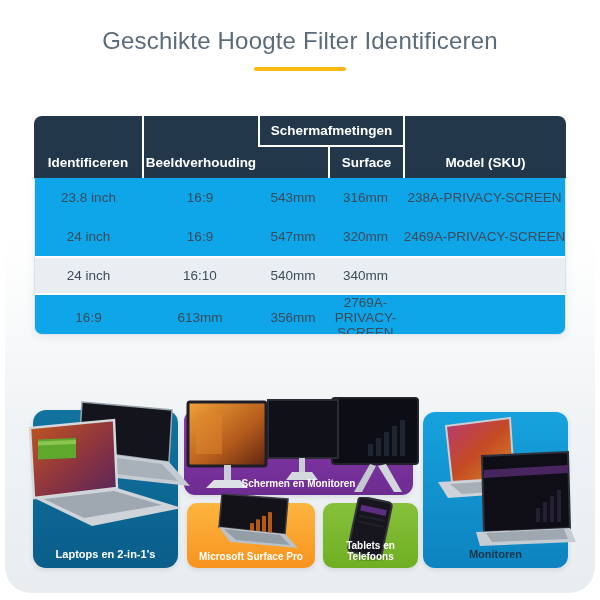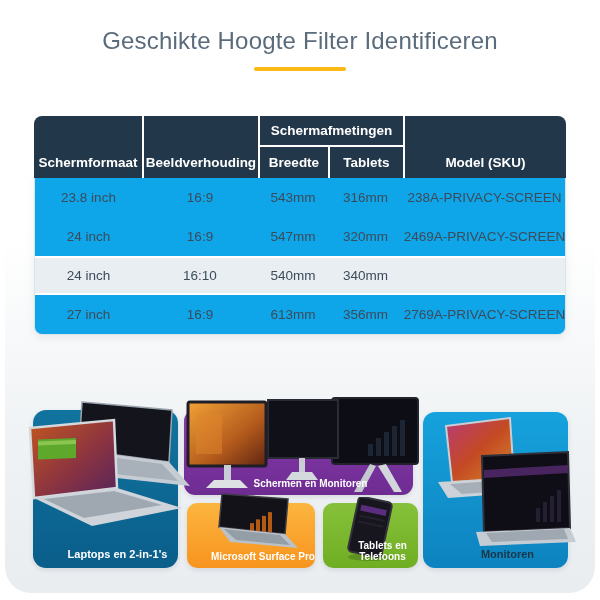--- a/index.html
+++ b/index.html
@@ -60,7 +60,7 @@
 
   <div class="spec-table">
     <div class="thead">
-      <div class="hcell h-schermformaat">Schermformaat</div>
+      <div class="hcell h-schermformaat">Identificeren</div>
       <div class="hcell h-beeldverhouding">Beeldverhouding</div>
       <div class="hcell h-schermafmetingen">Schermafmetingen</div>
       <div class="hcell h-breedte">Breedte</div>

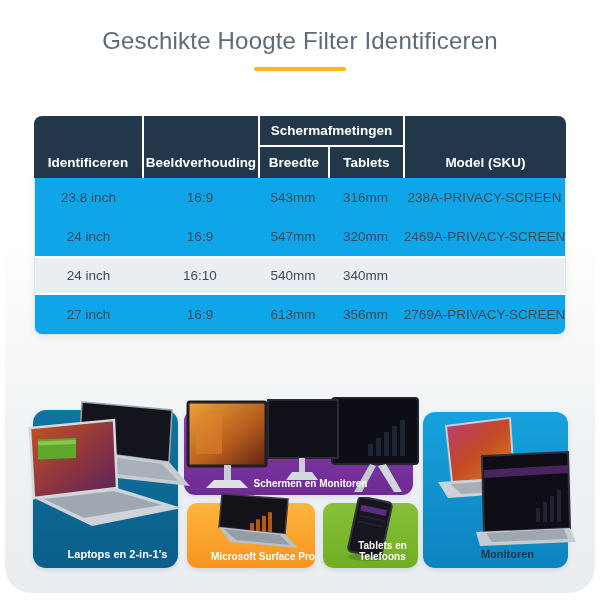--- a/index.html
+++ b/index.html
@@ -63,7 +63,6 @@
       <div class="hcell h-schermformaat">Identificeren</div>
       <div class="hcell h-beeldverhouding">Beeldverhouding</div>
       <div class="hcell h-schermafmetingen">Schermafmetingen</div>
-      <div class="hcell h-breedte">Breedte</div>
       <div class="hcell h-hoogte">Tablets</div>
       <div class="hcell h-model">Model (SKU)</div>
     </div>

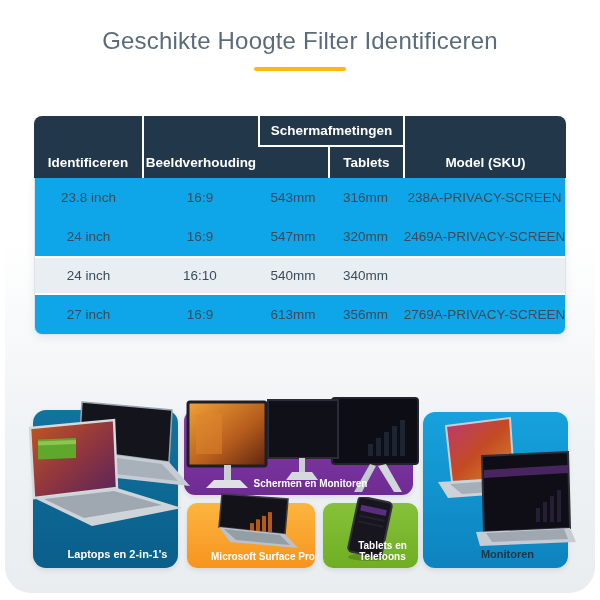--- a/index.html
+++ b/index.html
@@ -63,7 +63,7 @@
       <div class="hcell h-schermformaat">Identificeren</div>
       <div class="hcell h-beeldverhouding">Beeldverhouding</div>
       <div class="hcell h-schermafmetingen">Schermafmetingen</div>
-      <div class="hcell h-hoogte">Tablets</div>
+      <div class="hcell h-hoogte">Surface</div>
       <div class="hcell h-model">Model (SKU)</div>
     </div>
     <div class="tbody">

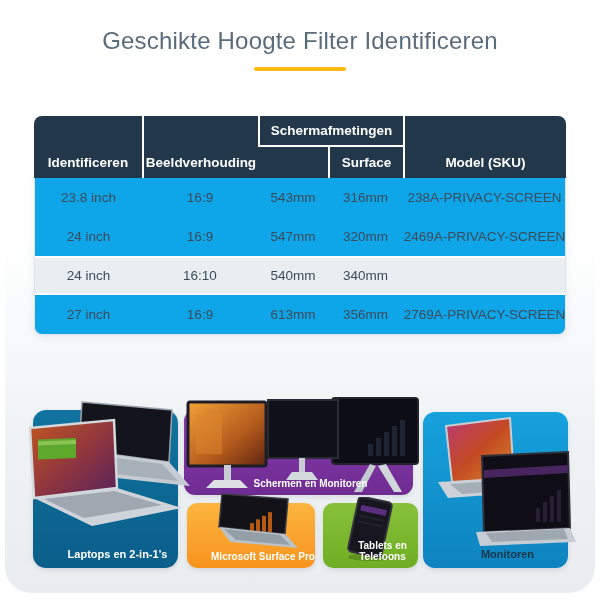--- a/index.html
+++ b/index.html
@@ -88,7 +88,6 @@
         <div>340mm</div>
       </div>
       <div class="trow">
-        <div>27 inch</div>
         <div>16:9</div>
         <div>613mm</div>
         <div>356mm</div>

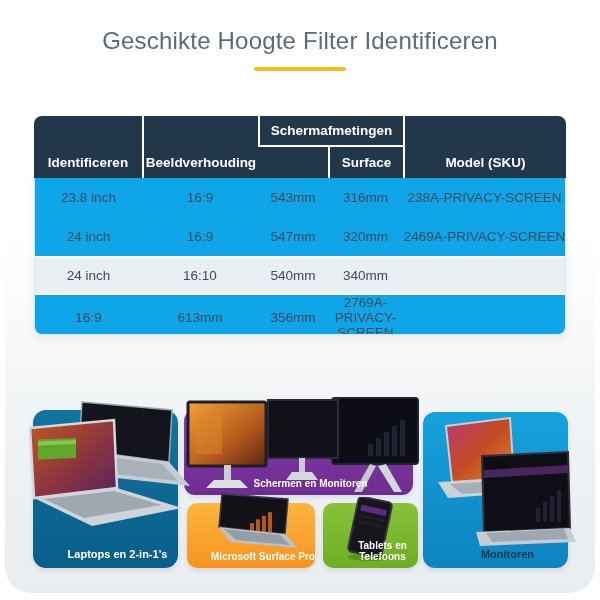--- a/index.html
+++ b/index.html
@@ -43,7 +43,7 @@
   .card-surface  { left:187px; top:503px; width:128px; height:65px;  background:linear-gradient(180deg,#fcb53f,#f7941e); border-radius:10px; }
   .card-tablets  { left:323px; top:503px; width:95px;  height:65px;  background:linear-gradient(180deg,#87c13b,#6fae22); border-radius:10px;padding-left:43px; }
   .card-macbooks { left:423px; top:412px; width:145px; height:156px; background:linear-gradient(180deg,#16a2dd,#0d83bf); border-radius:12px; }
-  .card-label { position:absolute; bottom:8px; left:12px; width:100%; text-align:center;
+  .card-label { position:absolute; bottom:8px; left:0; width:100%; text-align:center;
                 font-size:11px; font-weight:bold; color:#ffffff; z-index:3; }
   .card-label.small { font-size:10px; bottom:6px; }
   .card-label.dark { color:#1b3648; }

